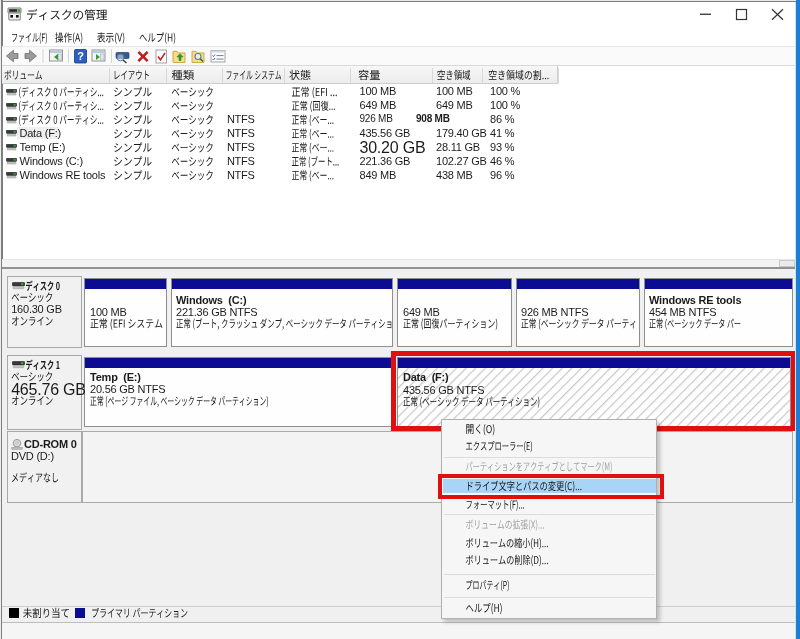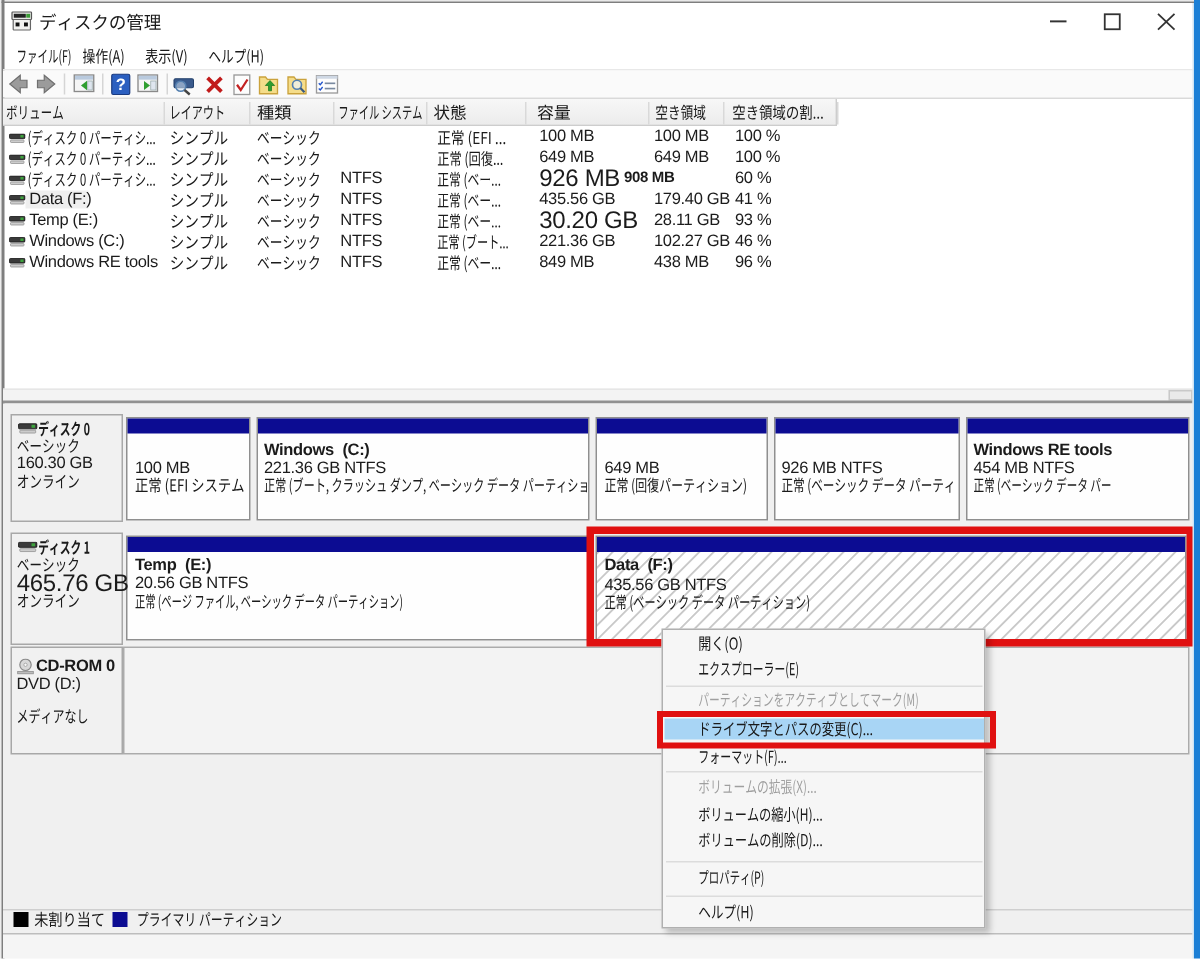--- a/index.html
+++ b/index.html
@@ -192,7 +192,7 @@
     <div style="position:absolute;left:359.5px;top:99.31px;font-size:11px;line-height:12.98px;font-weight:normal;color:#1b1b1b;white-space:pre;letter-spacing:-0.22px">649 MB</div>
     <div style="position:absolute;left:436px;top:99.31px;font-size:11px;line-height:12.98px;font-weight:normal;color:#1b1b1b;white-space:pre;letter-spacing:-0.22px">649 MB</div>
     <div style="position:absolute;left:490px;top:99.31px;font-size:11px;line-height:12.98px;font-weight:normal;color:#1b1b1b;white-space:pre;letter-spacing:-0.22px">100 %</div>
-    <div style="position:absolute;left:359.5px;top:113.21px;font-size:16px;line-height:12.98px;font-weight:normal;color:#1b1b1b;white-space:pre;letter-spacing:-0.22px">926 MB</div>
+    <div style="position:absolute;left:359.5px;top:113.21px;font-size:10px;line-height:12.98px;font-weight:normal;color:#1b1b1b;white-space:pre;letter-spacing:-0.22px">926 MB</div>
     <div style="position:absolute;left:416px;top:113.21px;font-size:10px;line-height:12.98px;font-weight:bold;color:#1b1b1b;white-space:pre;letter-spacing:-0.22px">908 MB</div>
     <div style="position:absolute;left:490px;top:113.21px;font-size:11px;line-height:12.98px;font-weight:normal;color:#1b1b1b;white-space:pre;letter-spacing:-0.22px">60 %</div>
     <div style="position:absolute;left:359.5px;top:127.11px;font-size:11px;line-height:12.98px;font-weight:normal;color:#1b1b1b;white-space:pre;letter-spacing:-0.22px">435.56 GB</div>

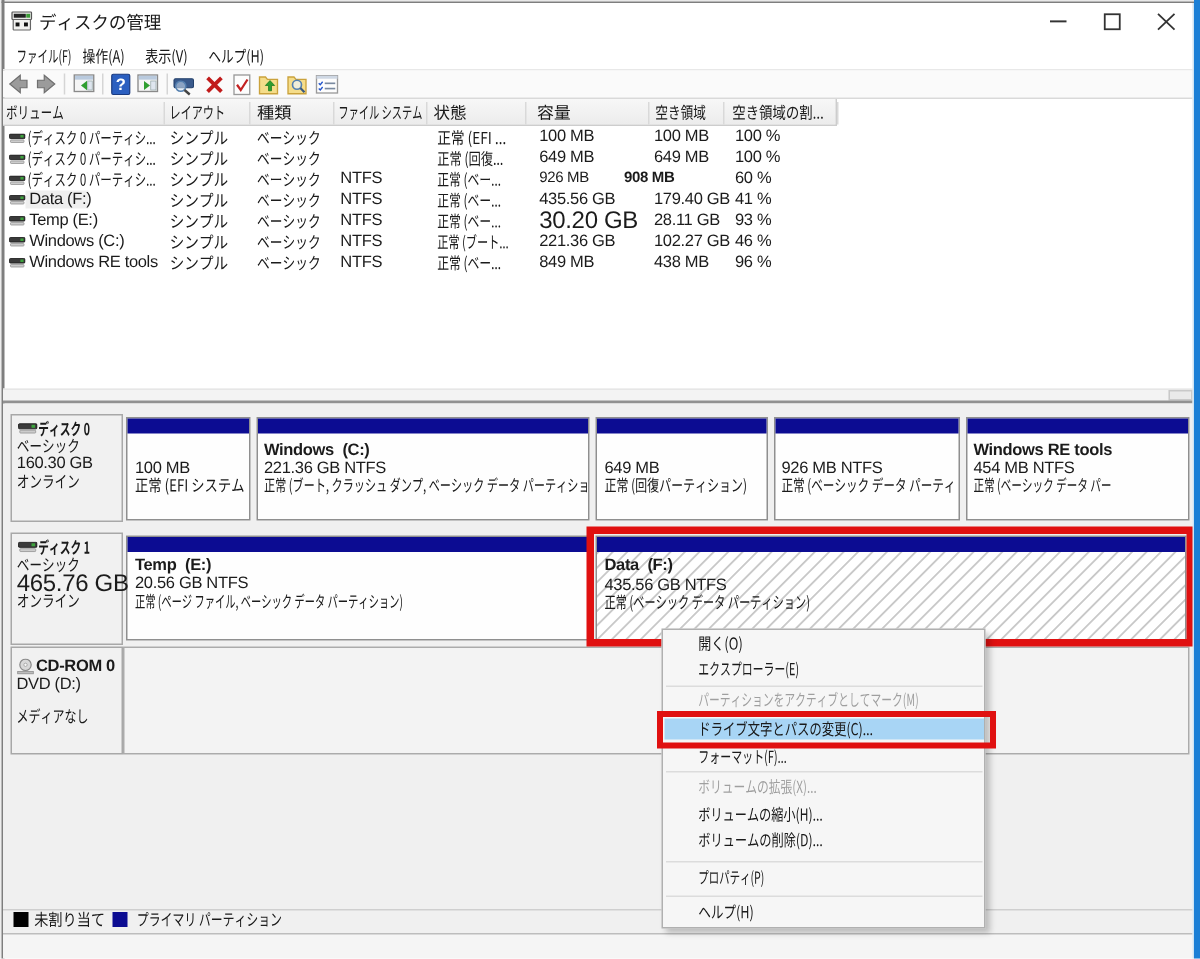--- a/index.html
+++ b/index.html
@@ -194,7 +194,7 @@
     <div style="position:absolute;left:490px;top:99.31px;font-size:11px;line-height:12.98px;font-weight:normal;color:#1b1b1b;white-space:pre;letter-spacing:-0.22px">100 %</div>
     <div style="position:absolute;left:359.5px;top:113.21px;font-size:10px;line-height:12.98px;font-weight:normal;color:#1b1b1b;white-space:pre;letter-spacing:-0.22px">926 MB</div>
     <div style="position:absolute;left:416px;top:113.21px;font-size:10px;line-height:12.98px;font-weight:bold;color:#1b1b1b;white-space:pre;letter-spacing:-0.22px">908 MB</div>
-    <div style="position:absolute;left:490px;top:113.21px;font-size:11px;line-height:12.98px;font-weight:normal;color:#1b1b1b;white-space:pre;letter-spacing:-0.22px">60 %</div>
+    <div style="position:absolute;left:490px;top:113.21px;font-size:11px;line-height:12.98px;font-weight:normal;color:#1b1b1b;white-space:pre;letter-spacing:-0.22px">86 %</div>
     <div style="position:absolute;left:359.5px;top:127.11px;font-size:11px;line-height:12.98px;font-weight:normal;color:#1b1b1b;white-space:pre;letter-spacing:-0.22px">435.56 GB</div>
     <div style="position:absolute;left:436px;top:127.11px;font-size:11px;line-height:12.98px;font-weight:normal;color:#1b1b1b;white-space:pre;letter-spacing:-0.22px">179.40 GB</div>
     <div style="position:absolute;left:490px;top:127.11px;font-size:11px;line-height:12.98px;font-weight:normal;color:#1b1b1b;white-space:pre;letter-spacing:-0.22px">41 %</div>

